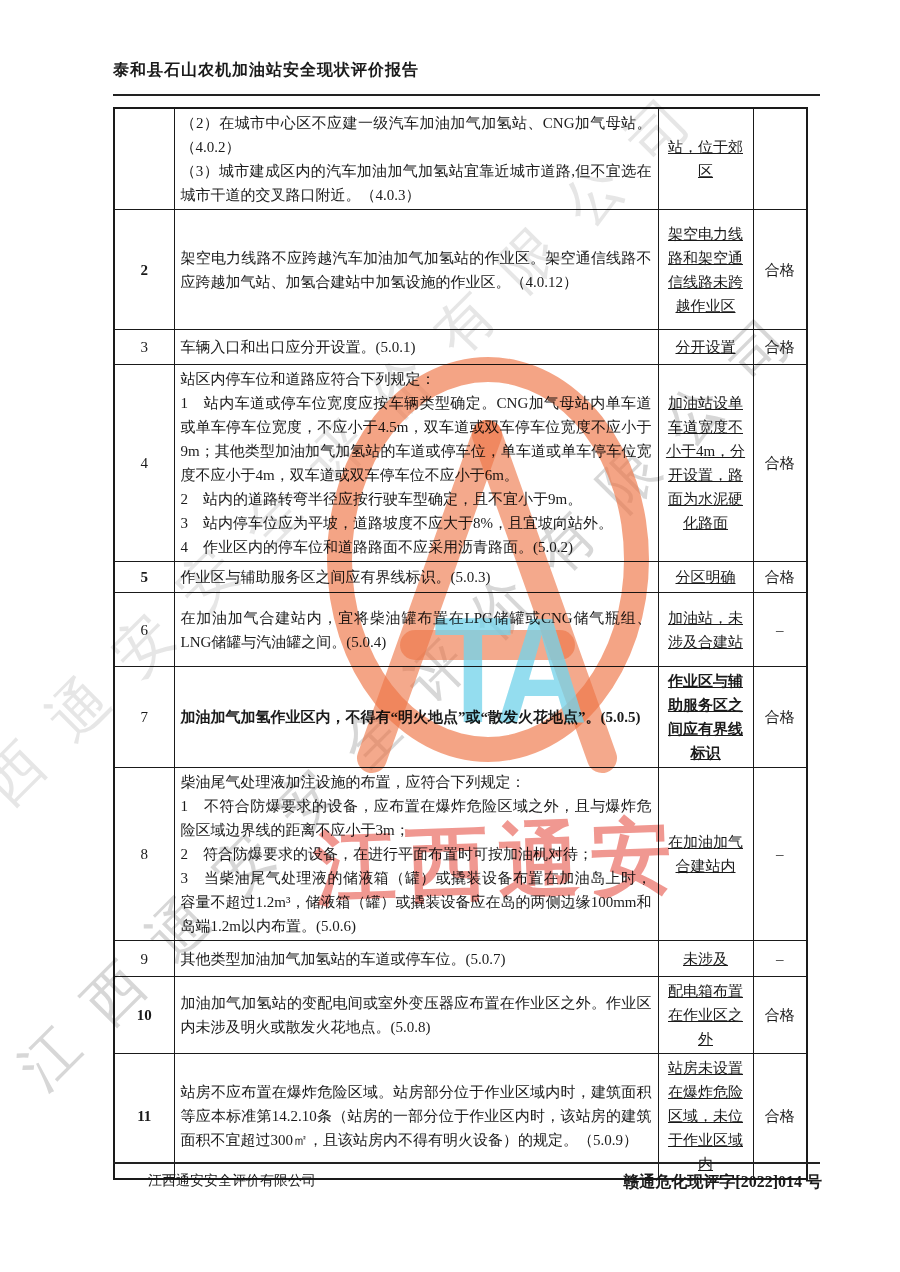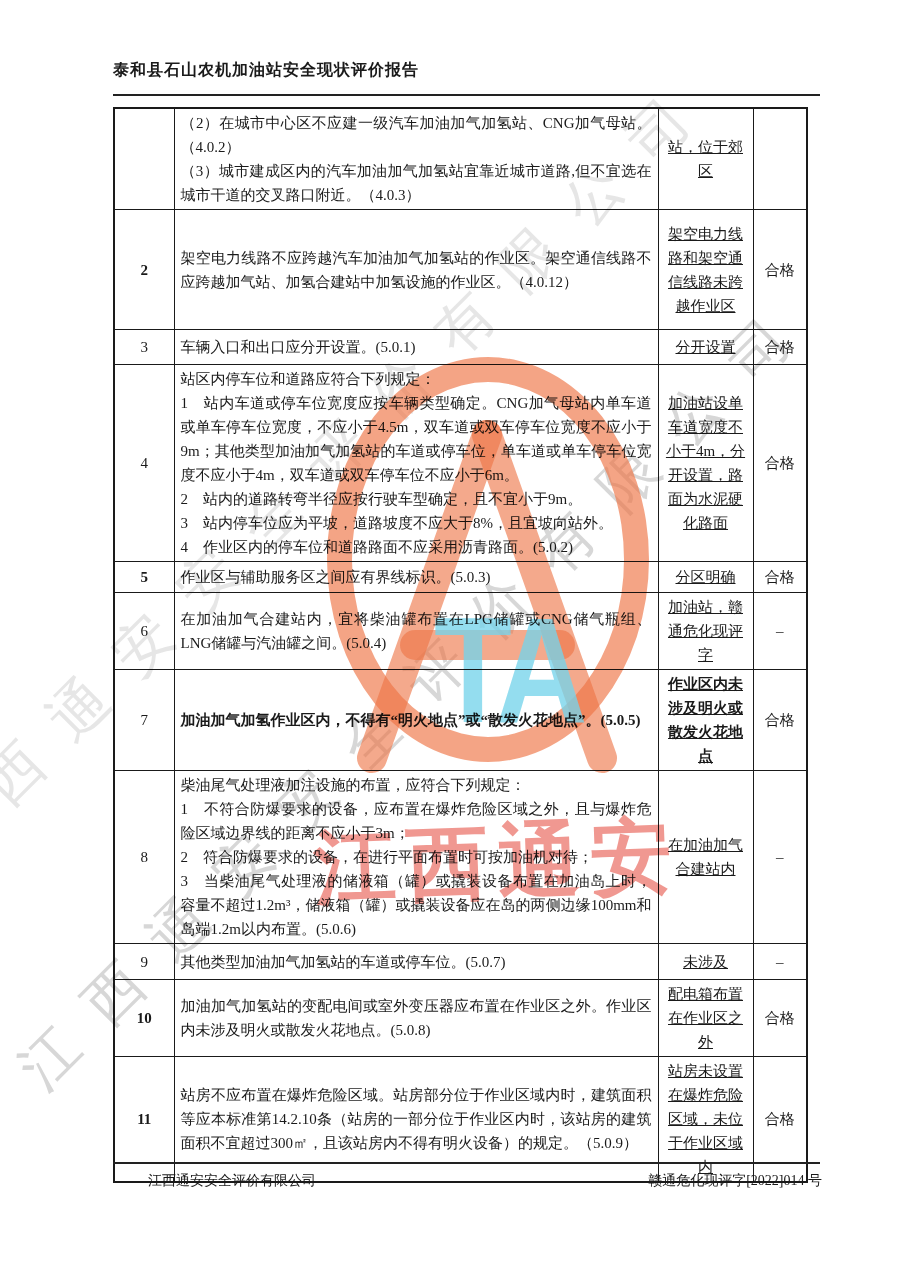--- a/index.html
+++ b/index.html
@@ -122,7 +122,7 @@
     <tr style="height:74px">
       <td class="c-num">6</td>
       <td class="c-content">在加油加气合建站内，宜将柴油罐布置在LPG储罐或CNG储气瓶组、LNG储罐与汽油罐之间。(5.0.4)</td>
-      <td class="c-result">加油站，赣通危化现评字</td>
+      <td class="c-result">加油站，未涉及合建站</td>
       <td class="c-status">–</td>
     </tr>
     <tr style="height:98px">

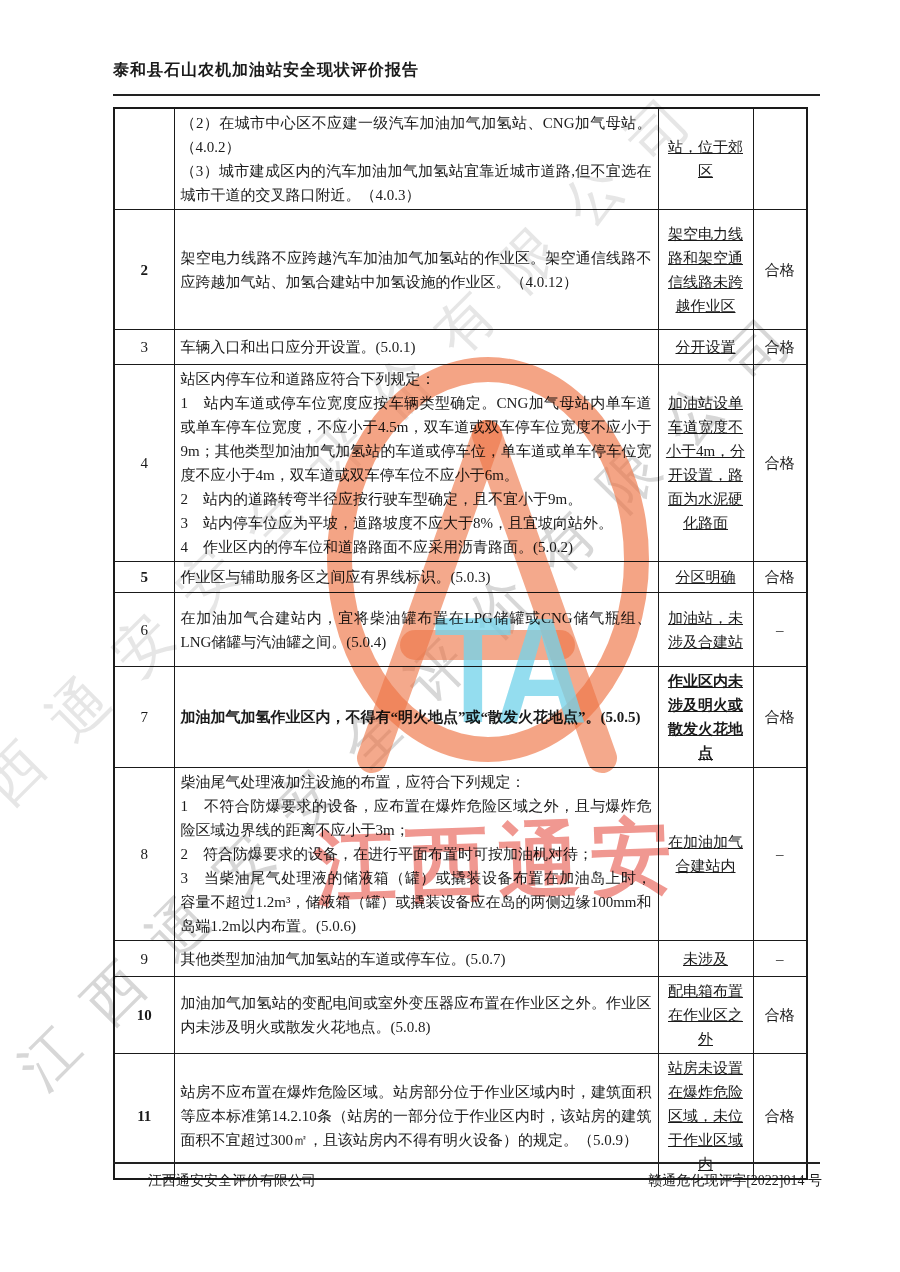--- a/index.html
+++ b/index.html
@@ -128,7 +128,7 @@
     <tr style="height:98px">
       <td class="c-num">7</td>
       <td class="c-content bold">加油加气加氢作业区内，不得有“明火地点”或“散发火花地点”。(5.0.5)</td>
-      <td class="c-result bold">作业区内未涉及明火或散发火花地点</td>
+      <td class="c-result bold">作业区与辅助服务区之间应有界线标识</td>
       <td class="c-status">合格</td>
     </tr>
     <tr style="height:165px">

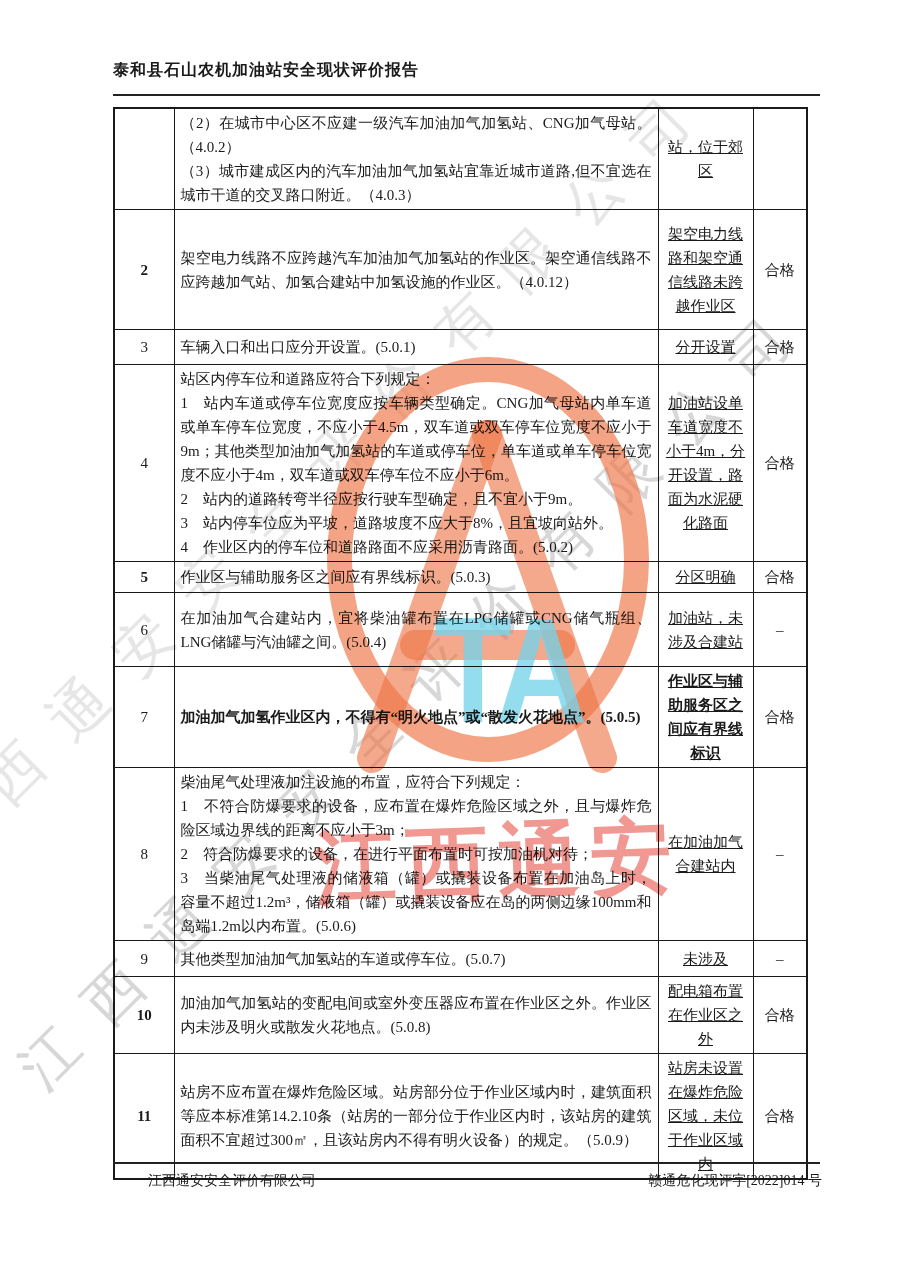--- a/index.html
+++ b/index.html
@@ -72,7 +72,7 @@
   
   .footer-company { position:absolute; left:148px; top:1172px; font-size:14px; }
   .footer-page    { position:absolute; left:113px; top:1172px; width:707px; text-align:center; font-size:14px; }
-  .footer-doc     { position:absolute; right:78px;  top:1172px; font-size:14px; }
+  .footer-doc     { position:absolute; right:78px;  top:1172px; font-size:16px;font-weight:bold; }
 </style>
 </head>
 <body>

